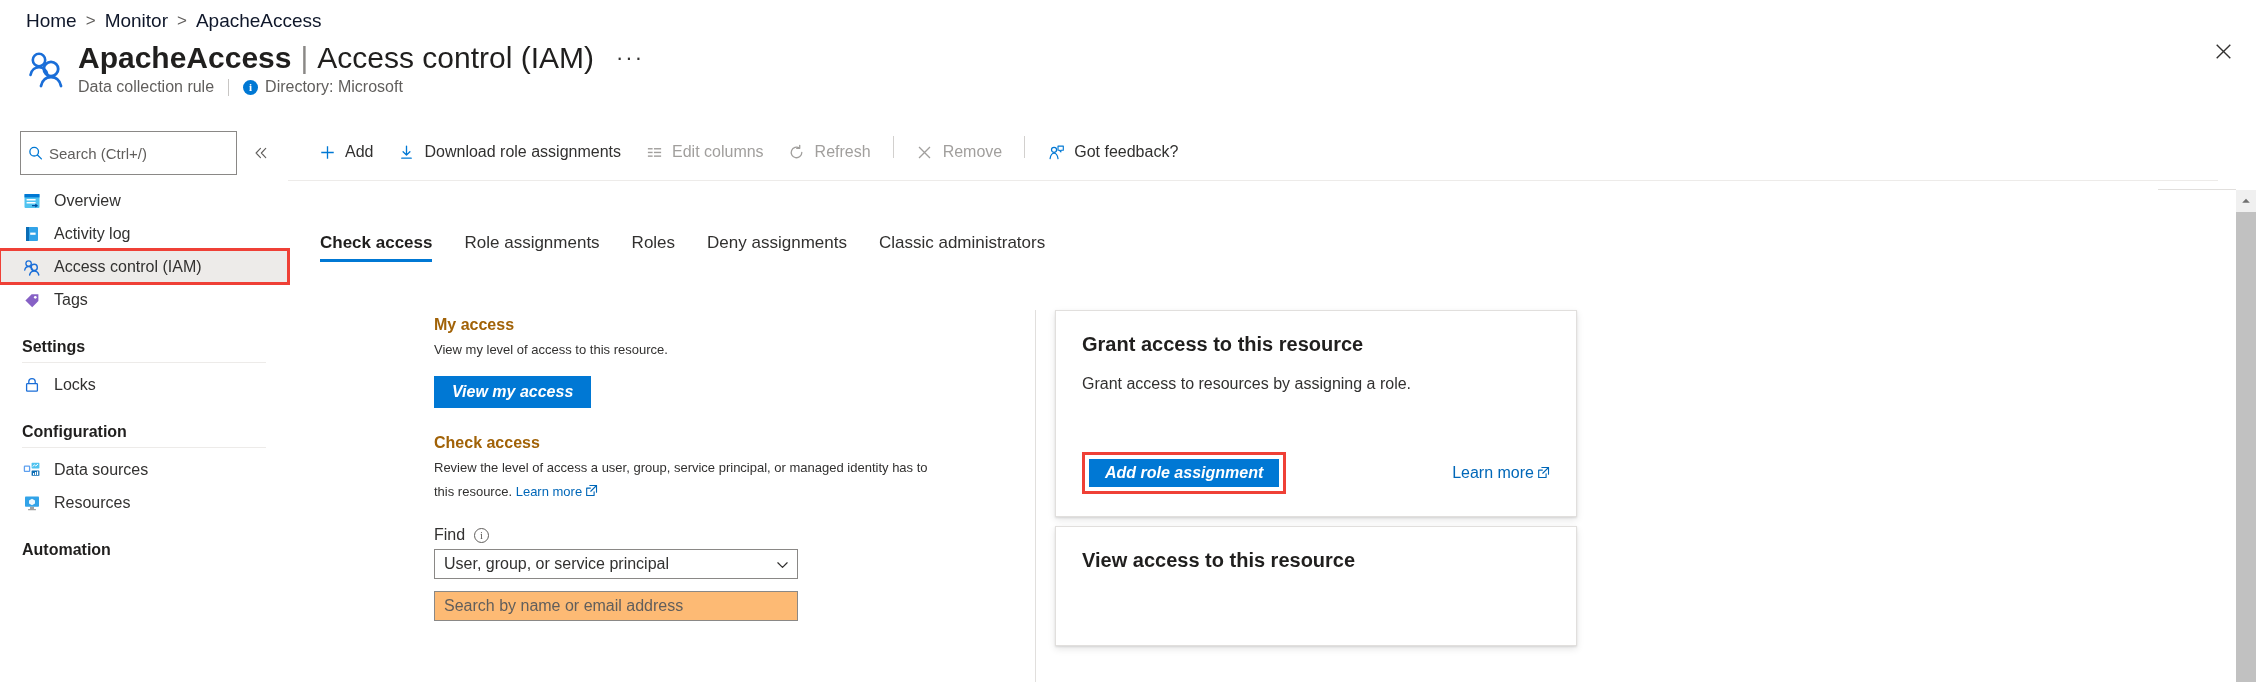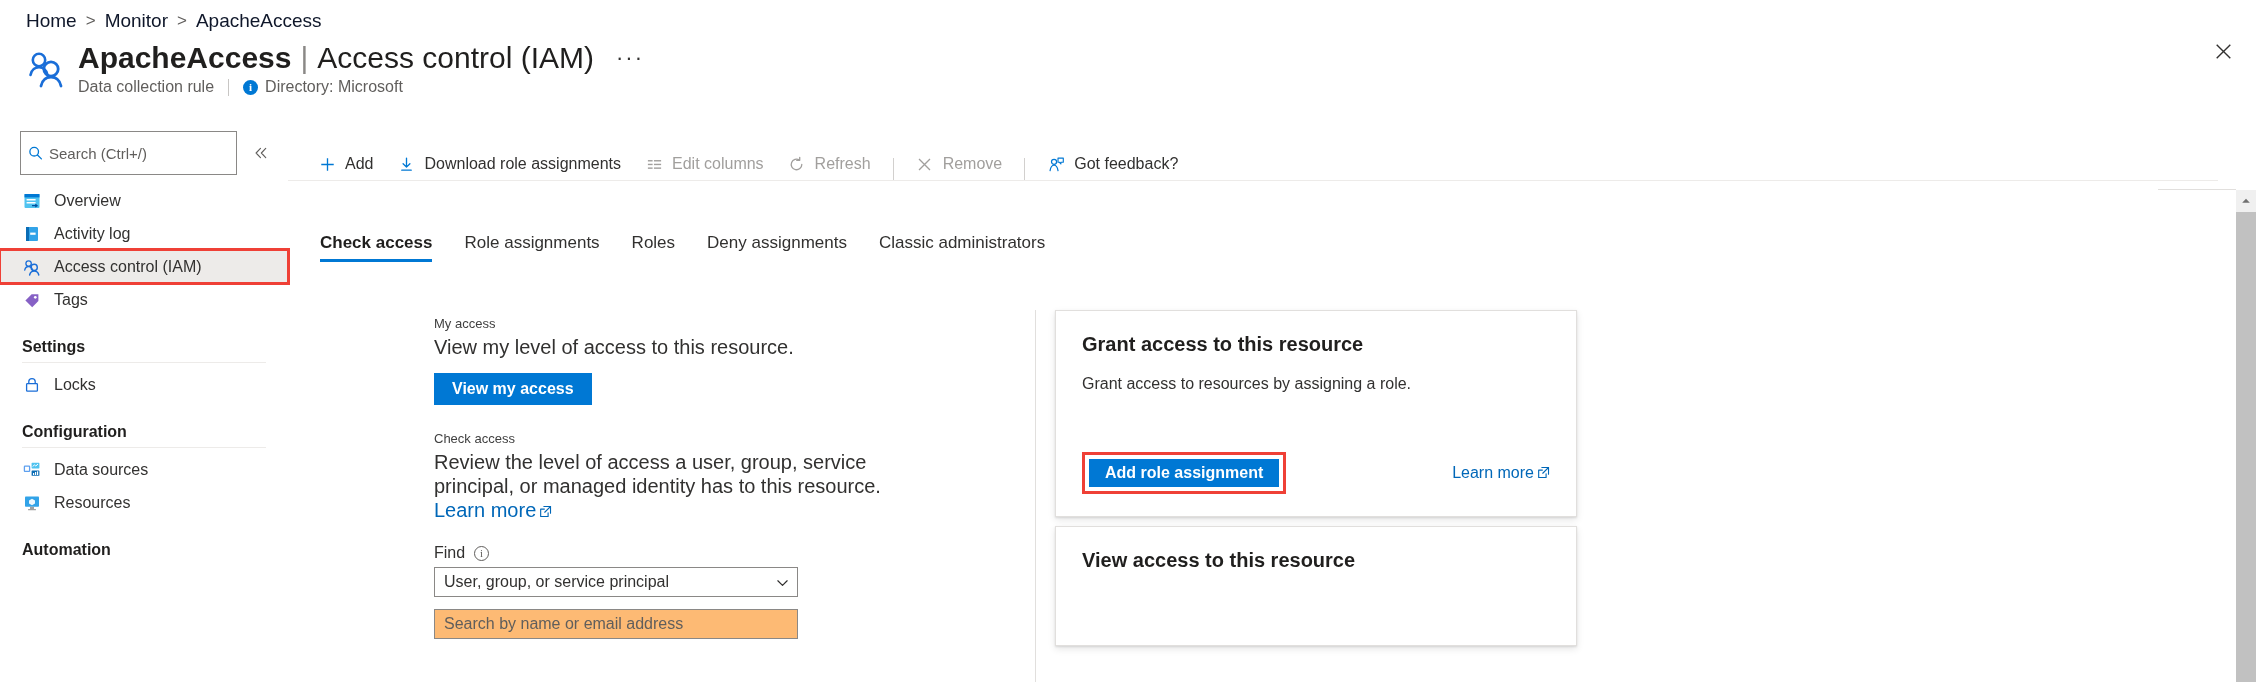--- a/index.html
+++ b/index.html
@@ -207,7 +207,7 @@
     right: 20px;
     height: 44px;
     display: flex;
-    align-items: flex-end;
+    align-items: flex-start;
     padding-left: 18px;
   }
   .cmd {

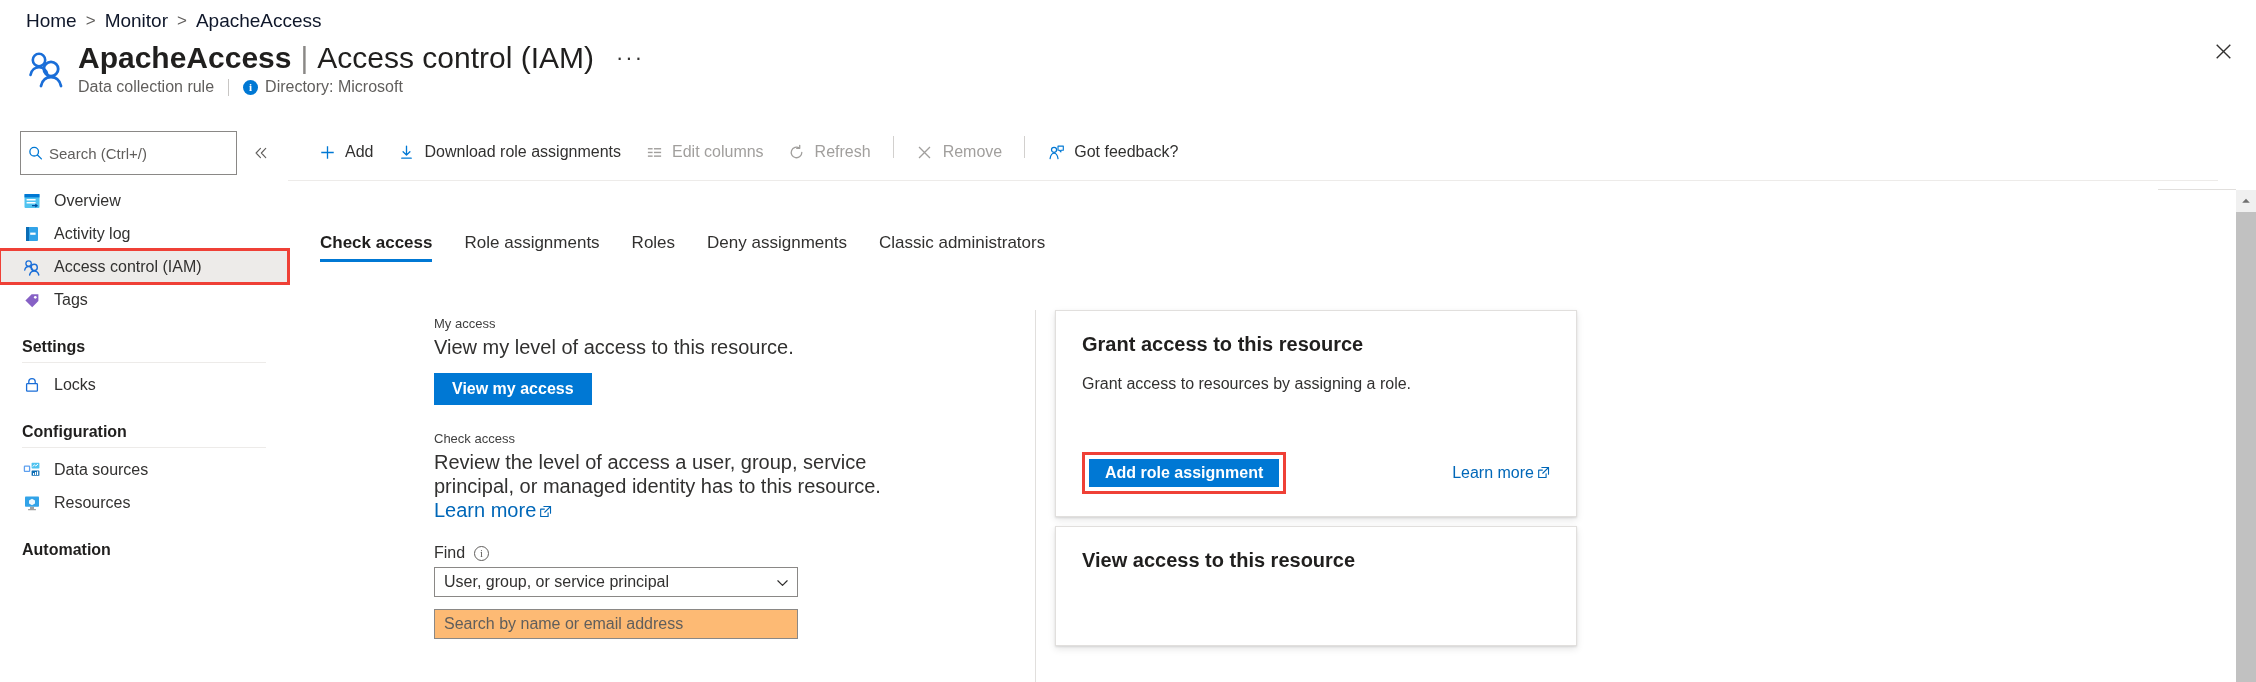--- a/index.html
+++ b/index.html
@@ -290,9 +290,9 @@
   }
 
   .sec-head {
-    font-size: 13px;
-    font-weight: normal;
-    color: #404040;
+    font-size: 16px;
+    font-weight: bold;
+    color: #a16207;
     margin-bottom: 4px;
   }
   .sec-body {

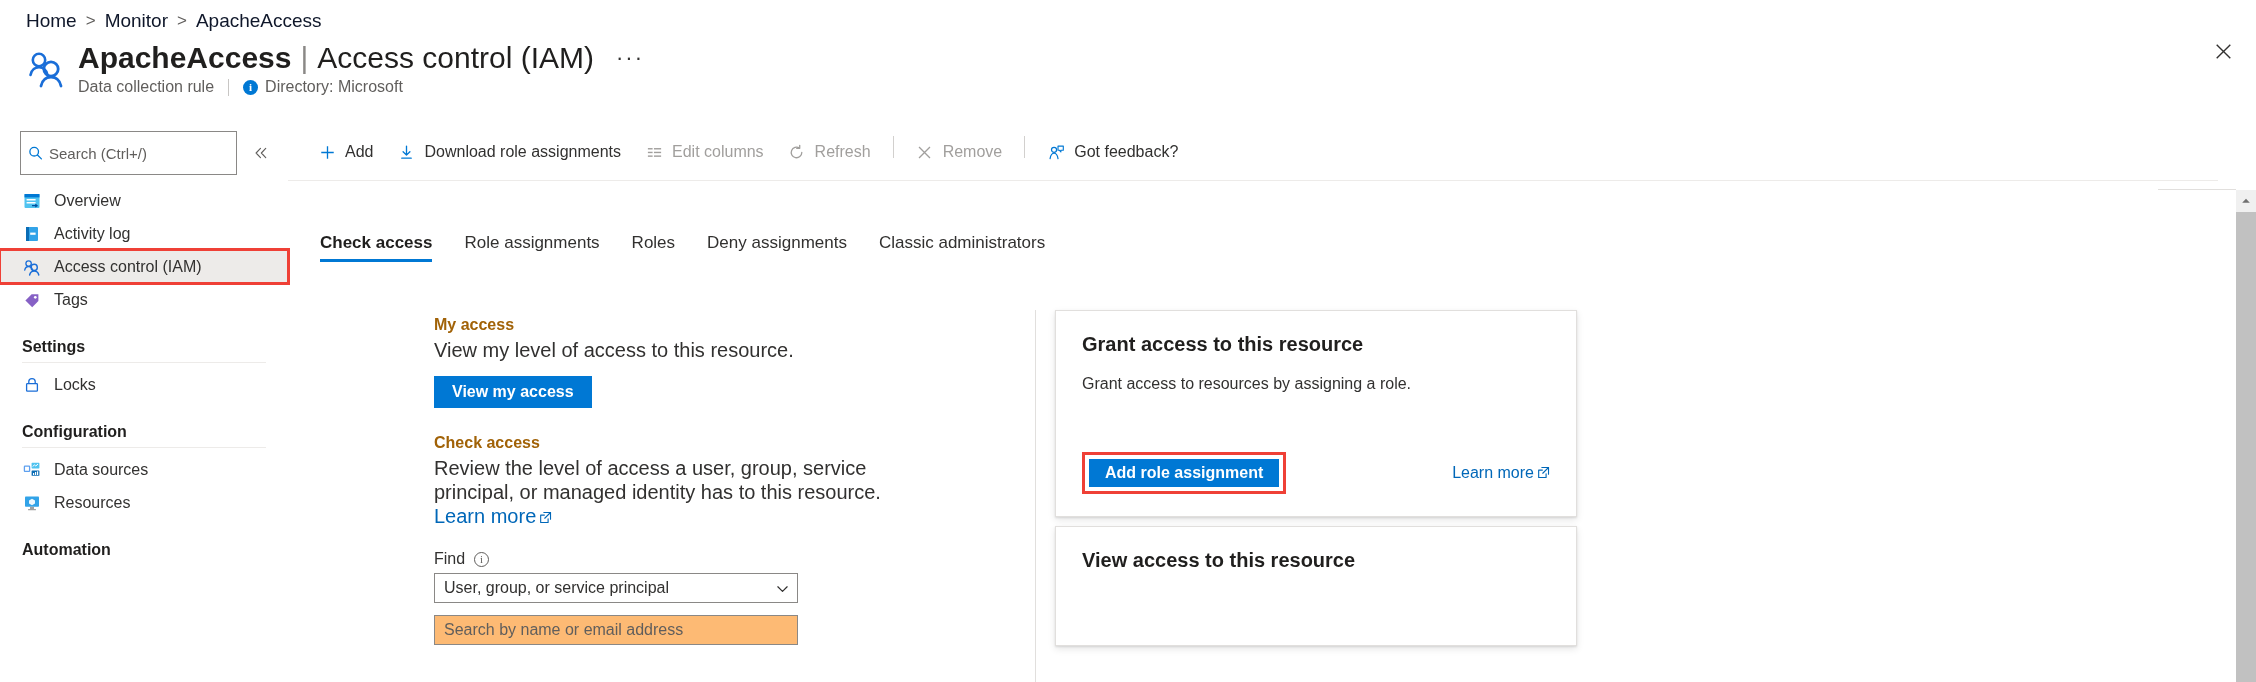--- a/index.html
+++ b/index.html
@@ -296,7 +296,7 @@
     margin-bottom: 4px;
   }
   .sec-body {
-    font-size: 20px;
+    font-size: 13px;
     color: #323130;
     line-height: 24px;
     max-width: 510px;

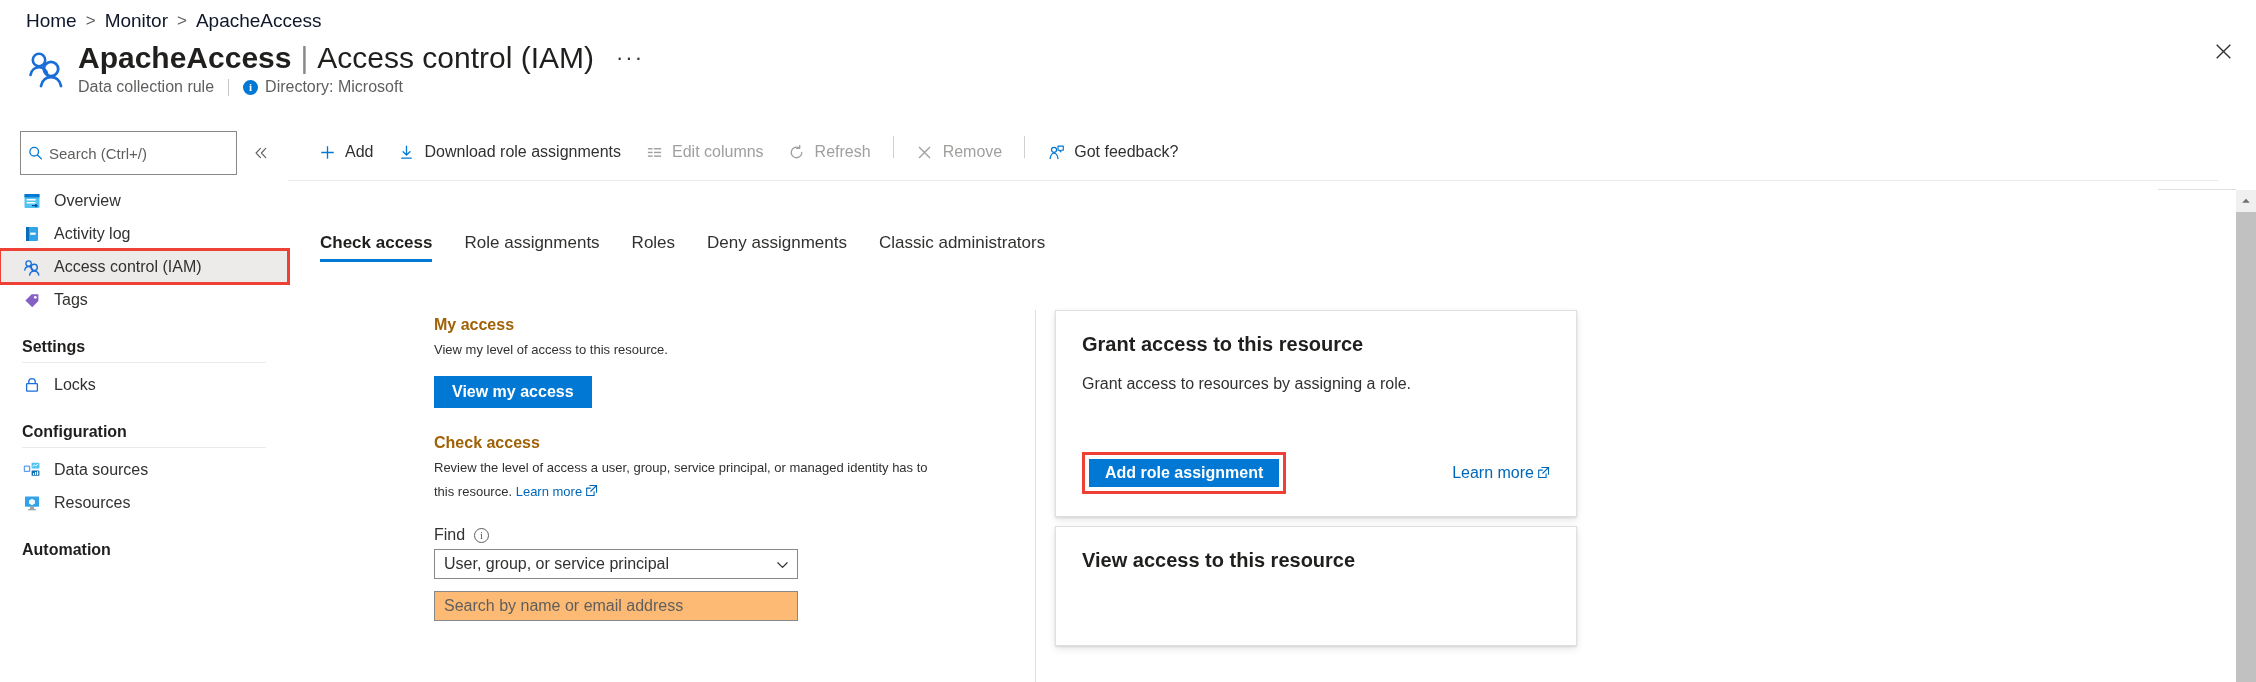--- a/index.html
+++ b/index.html
@@ -325,6 +325,7 @@
     border: none;
     cursor: pointer;
     font-family: "Liberation Sans", sans-serif;
+    font-style: italic;
   }
 
   .field-label-row {

